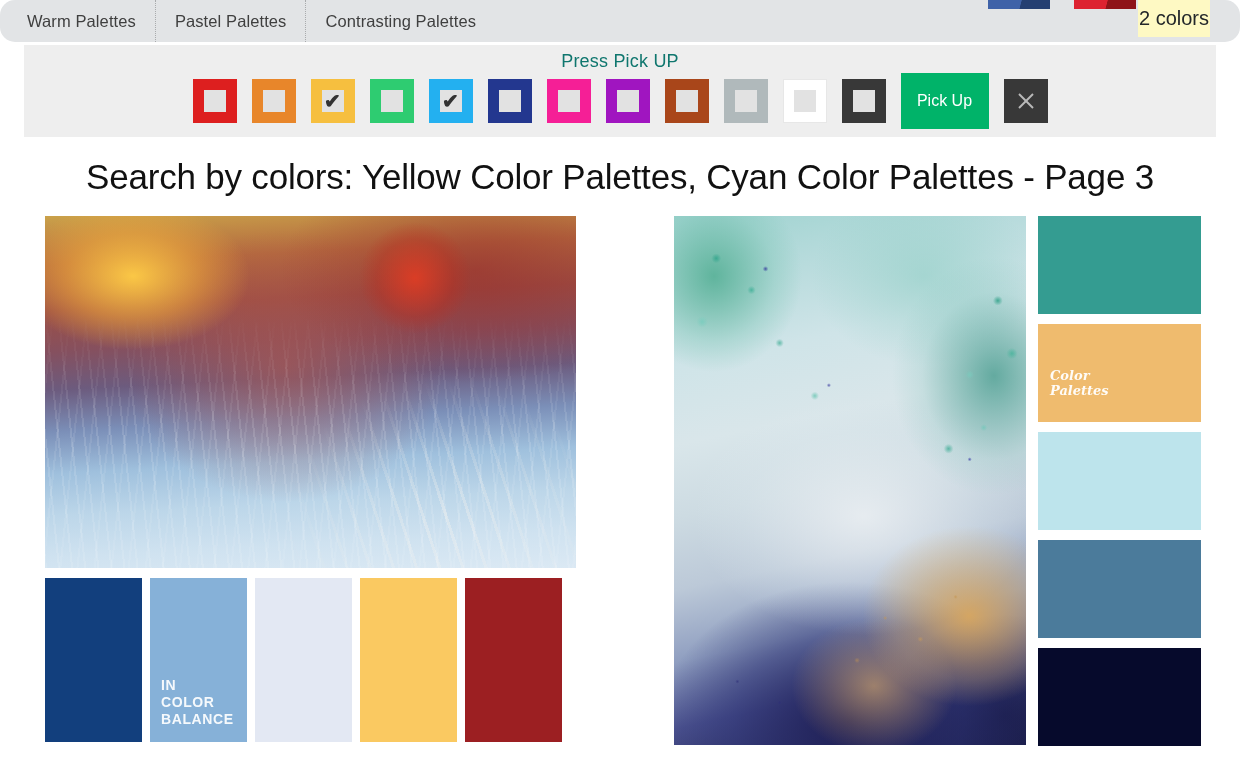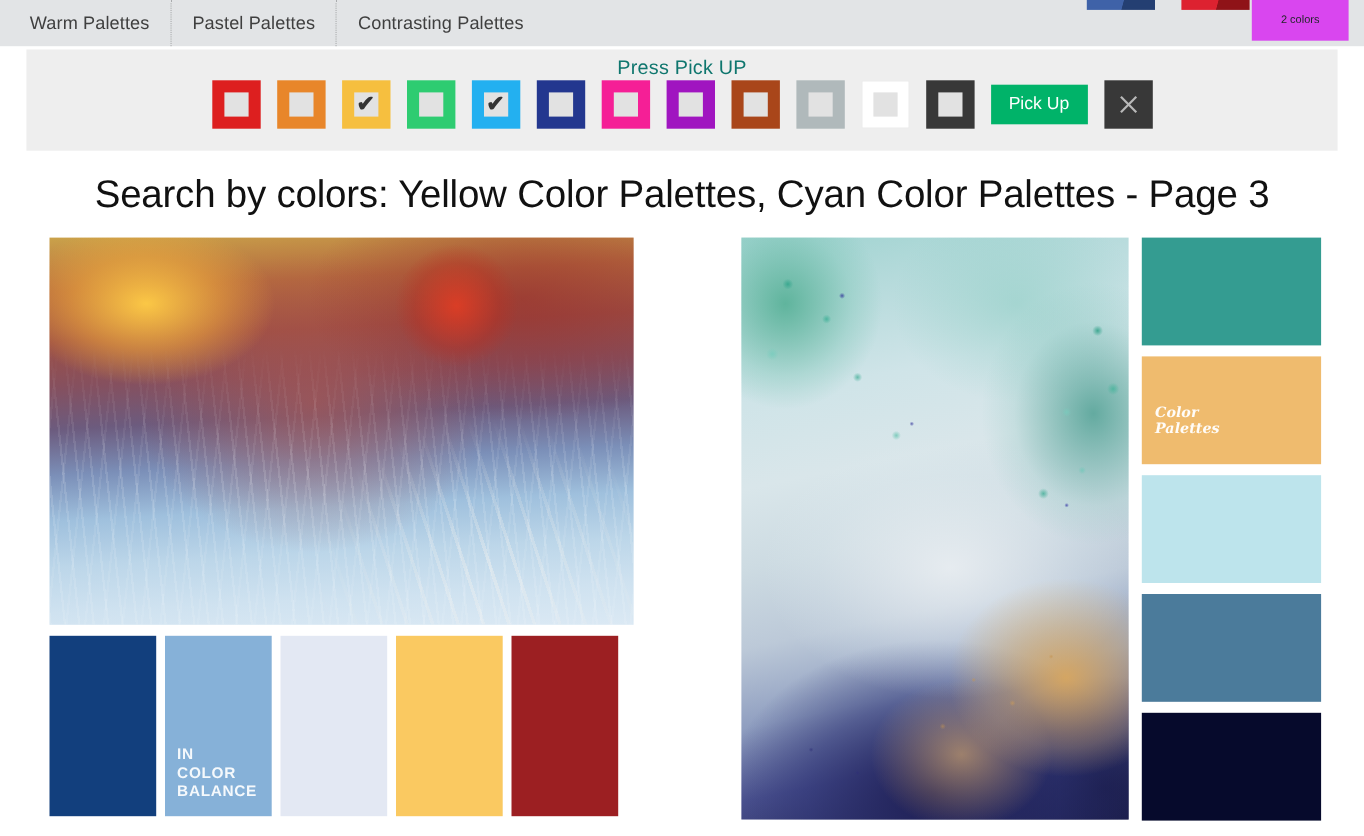--- a/index.html
+++ b/index.html
@@ -26,6 +26,7 @@
     box-sizing: border-box;
     display: flex;
     align-items: center;
+    border-radius: 15px;
   }
   .nav-items {
     display: flex;

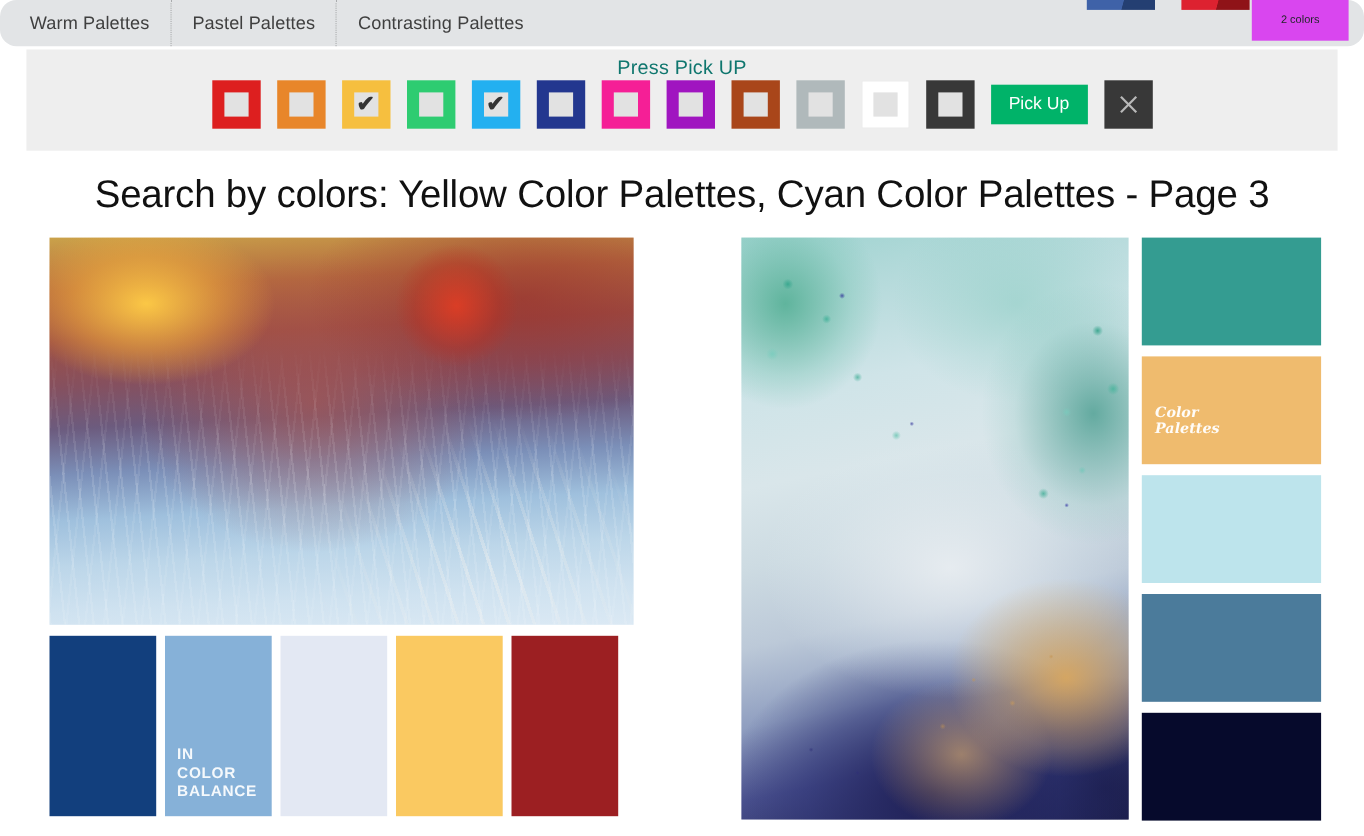--- a/index.html
+++ b/index.html
@@ -70,13 +70,13 @@
     position: absolute;
     top: 0;
     left: 1138px;
-    width: 88px;
+    width: 72px;
     height: 37px;
-    background: #d946ef;
-    display: flex;
-    align-items: center;
-    justify-content: center;
-    font-size: 10px;
+    background: #fef9c3;
+    display: flex;
+    align-items: center;
+    justify-content: center;
+    font-size: 20px;
     color: #23272a;
     cursor: pointer;
   }

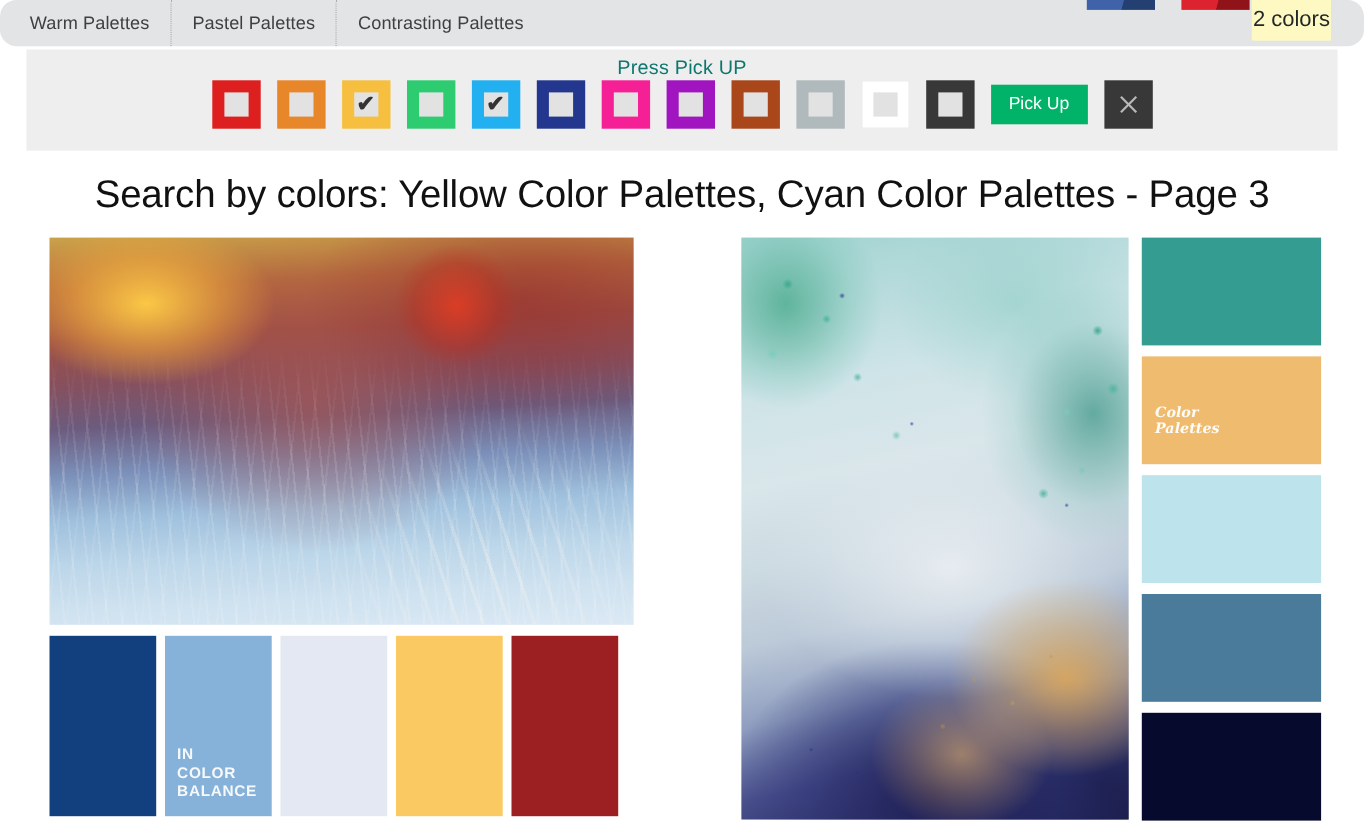--- a/index.html
+++ b/index.html
@@ -135,7 +135,7 @@
 
   .pickup-btn {
     width: 88px;
-    height: 36px;
+    height: 56px;
     background: #00b369;
     color: #ffffff;
     font-size: 16px;

